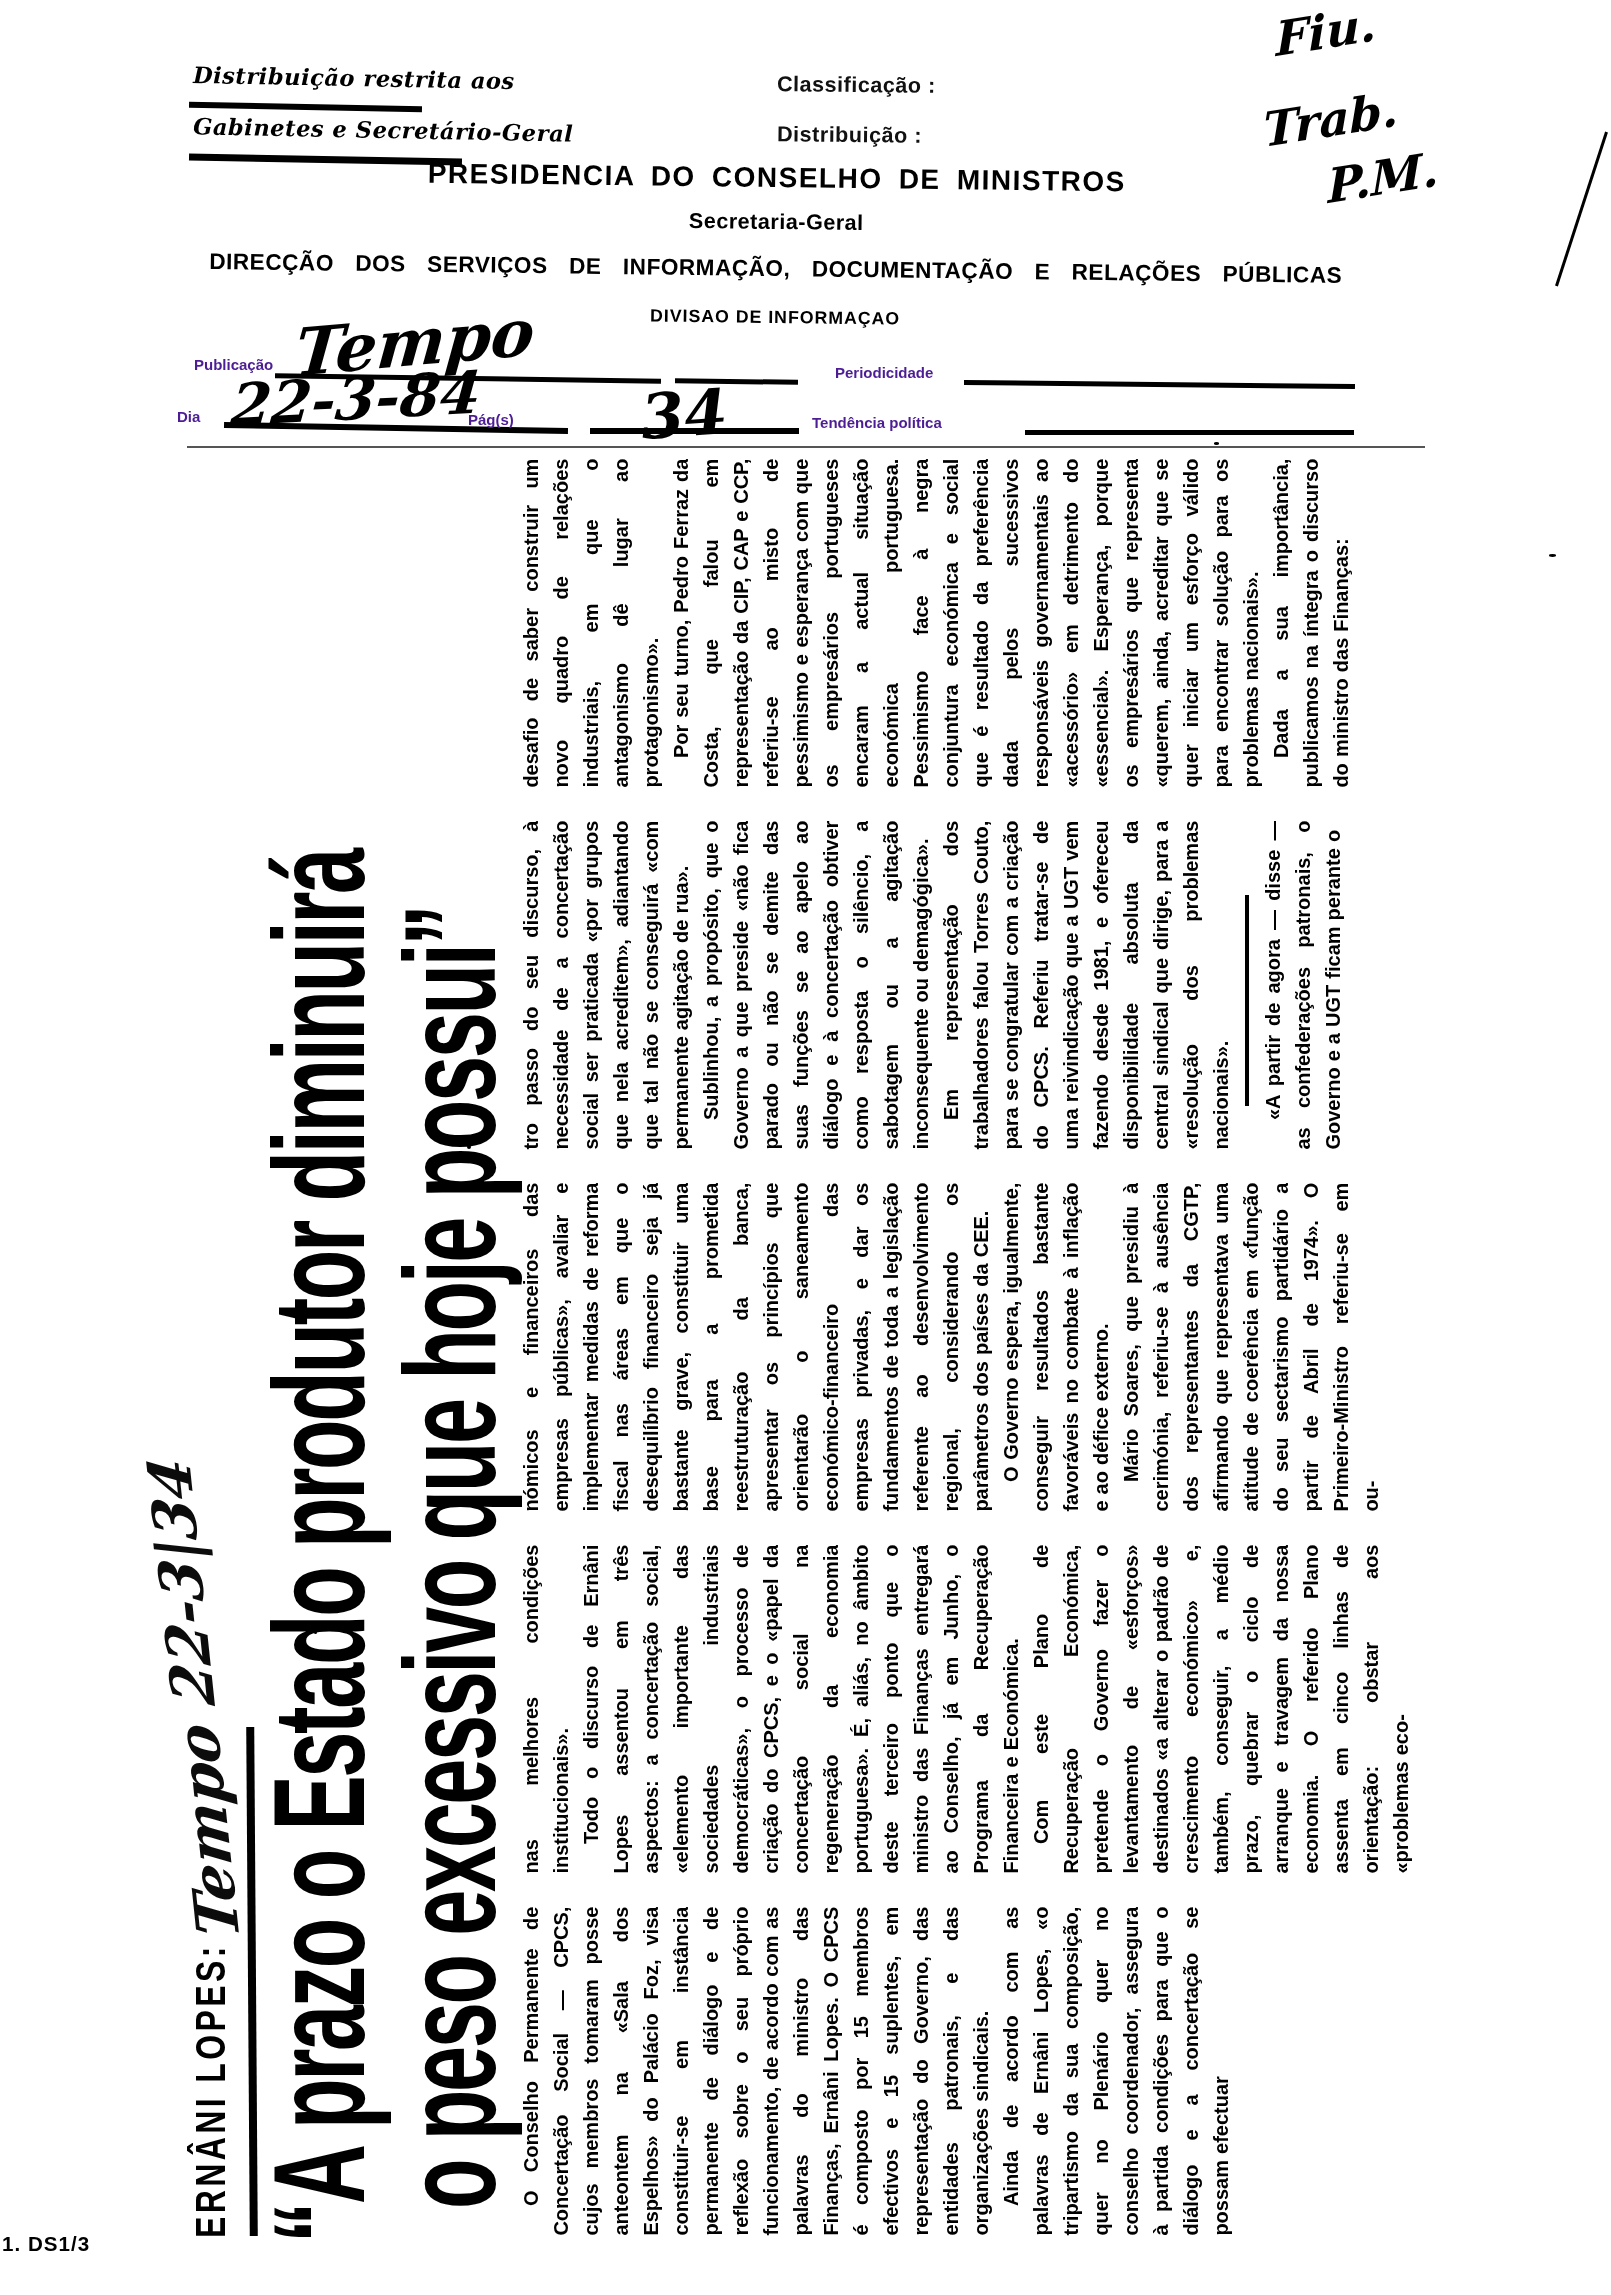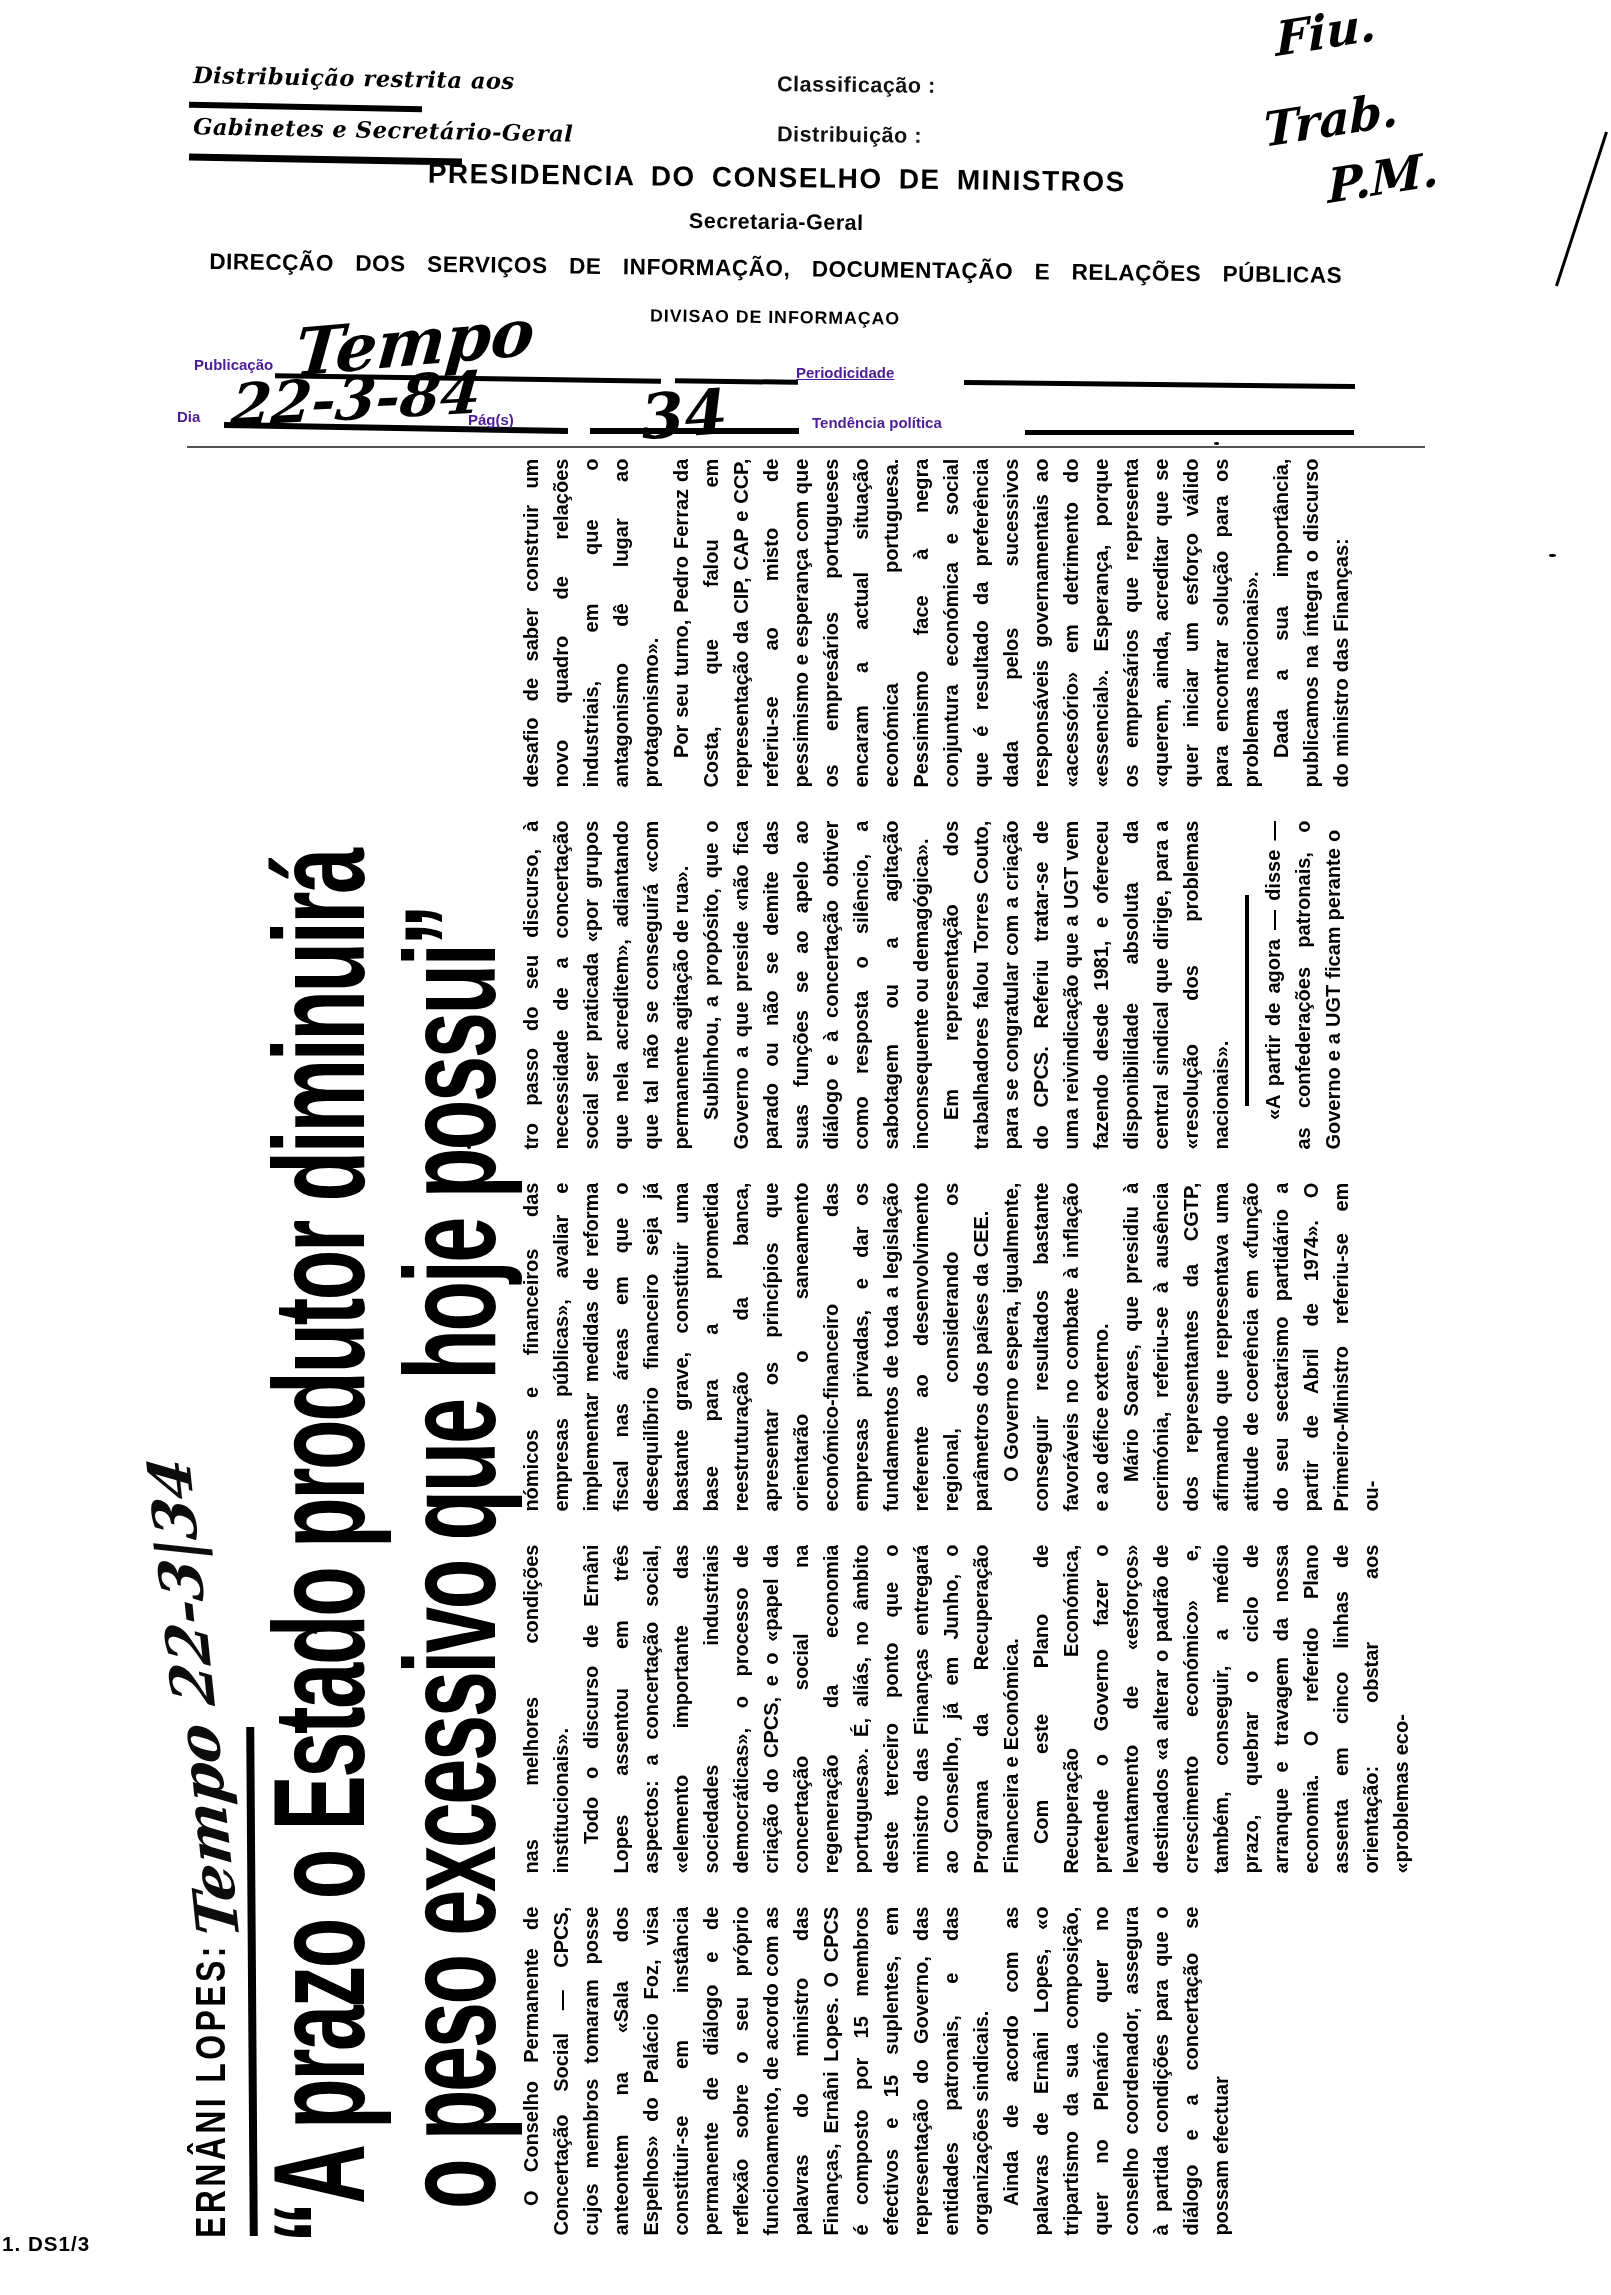--- a/index.html
+++ b/index.html
@@ -89,7 +89,7 @@
   <div class="abs hand hand-entry" style="left:295px; top:304px; font-size:65px; transform:rotate(-5deg) skewX(-10deg);">Tempo</div>
   <div class="abs f-underline" style="left:275px; top:376px; width:386px; transform:rotate(0.8deg);"></div>
   <div class="abs f-underline" style="left:675px; top:379px; width:123px; transform:rotate(0.8deg);"></div>
-  <div class="abs f-label" style="left:796px; top:364px;text-decoration:underline;">Periodicidade</div>
+  <div class="abs f-label" style="left:835px; top:364px;">Periodicidade</div>
   <div class="abs f-underline" style="left:964px; top:382px; width:391px; transform:rotate(0.6deg);"></div>
 
   <div class="abs f-label" style="left:177px; top:408px;">Dia</div>

